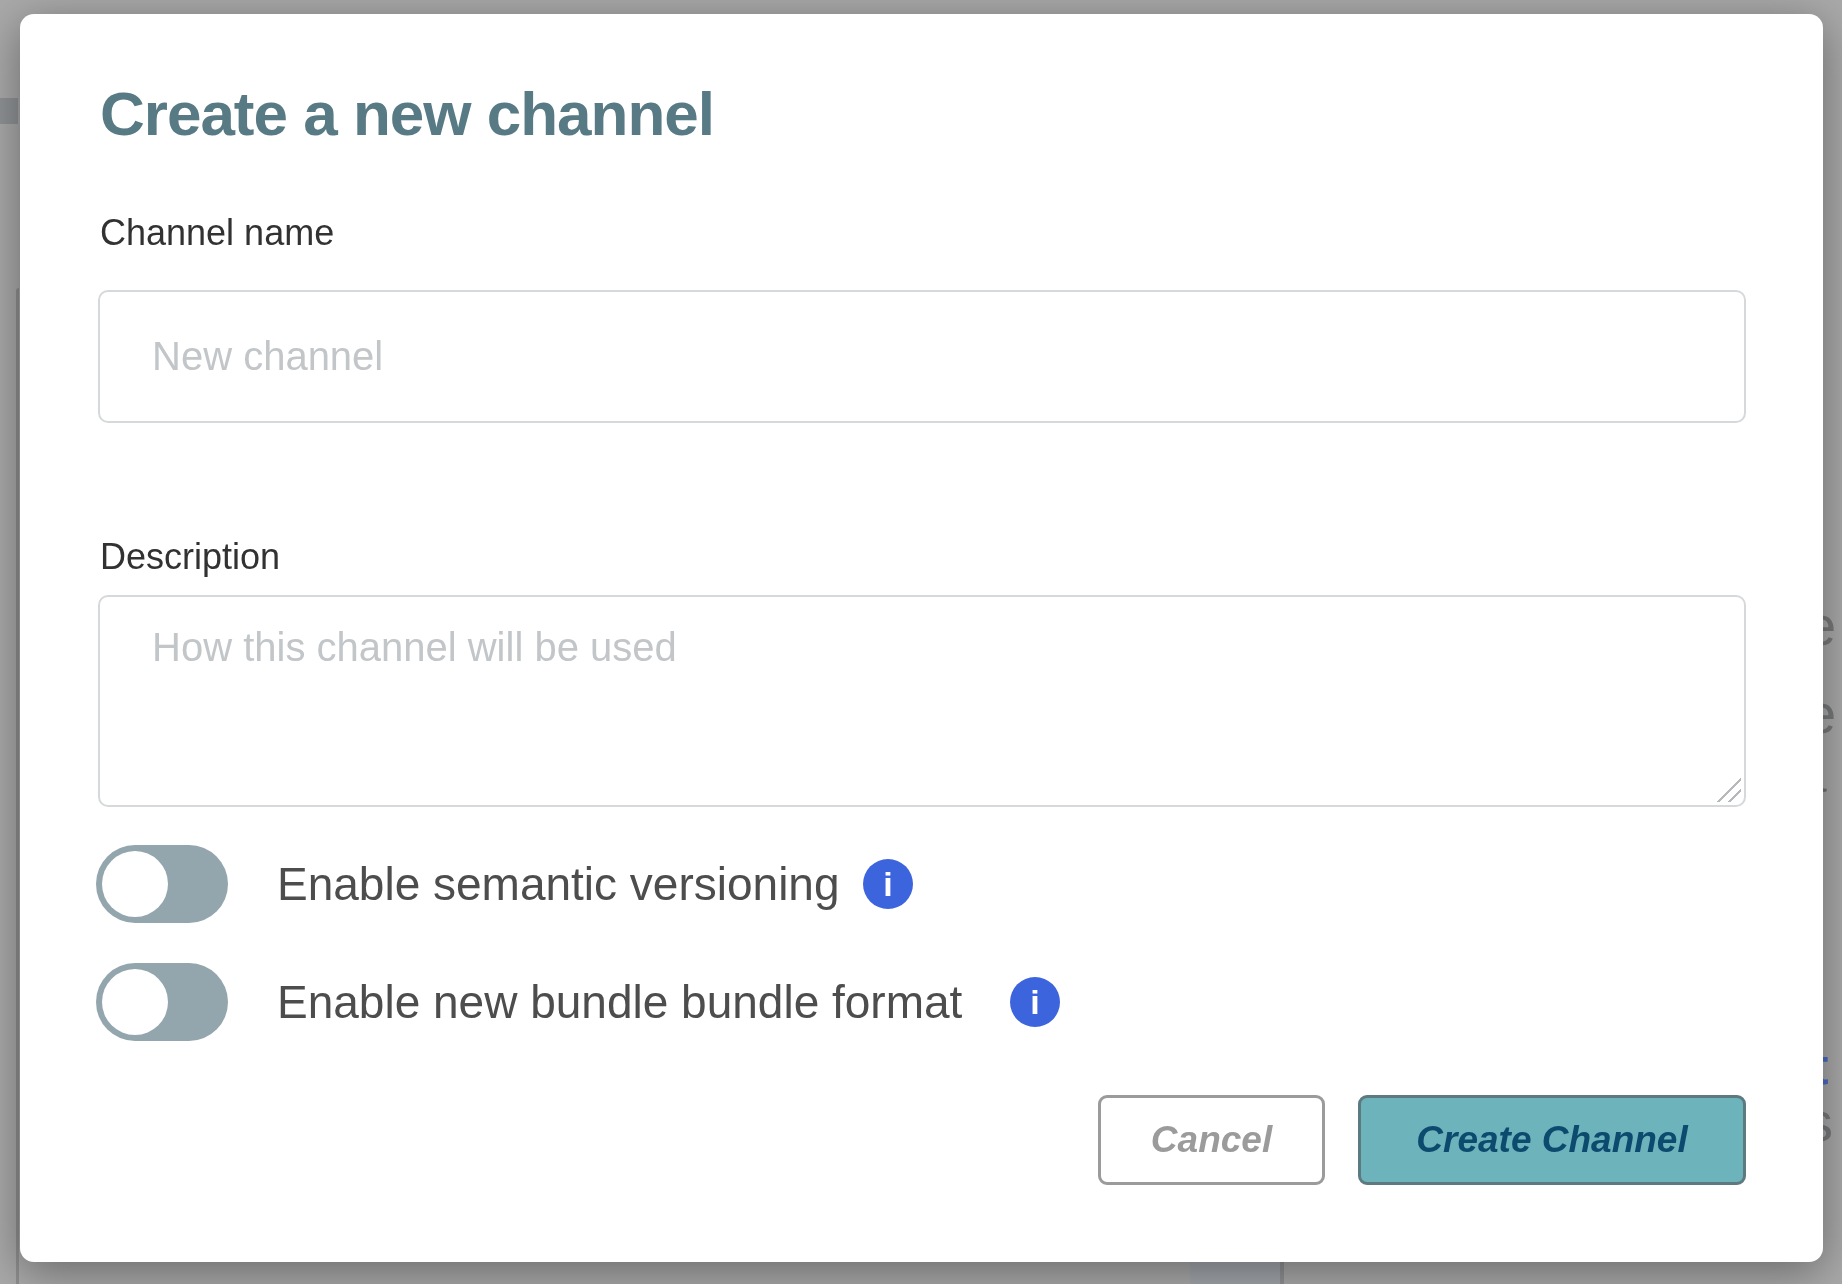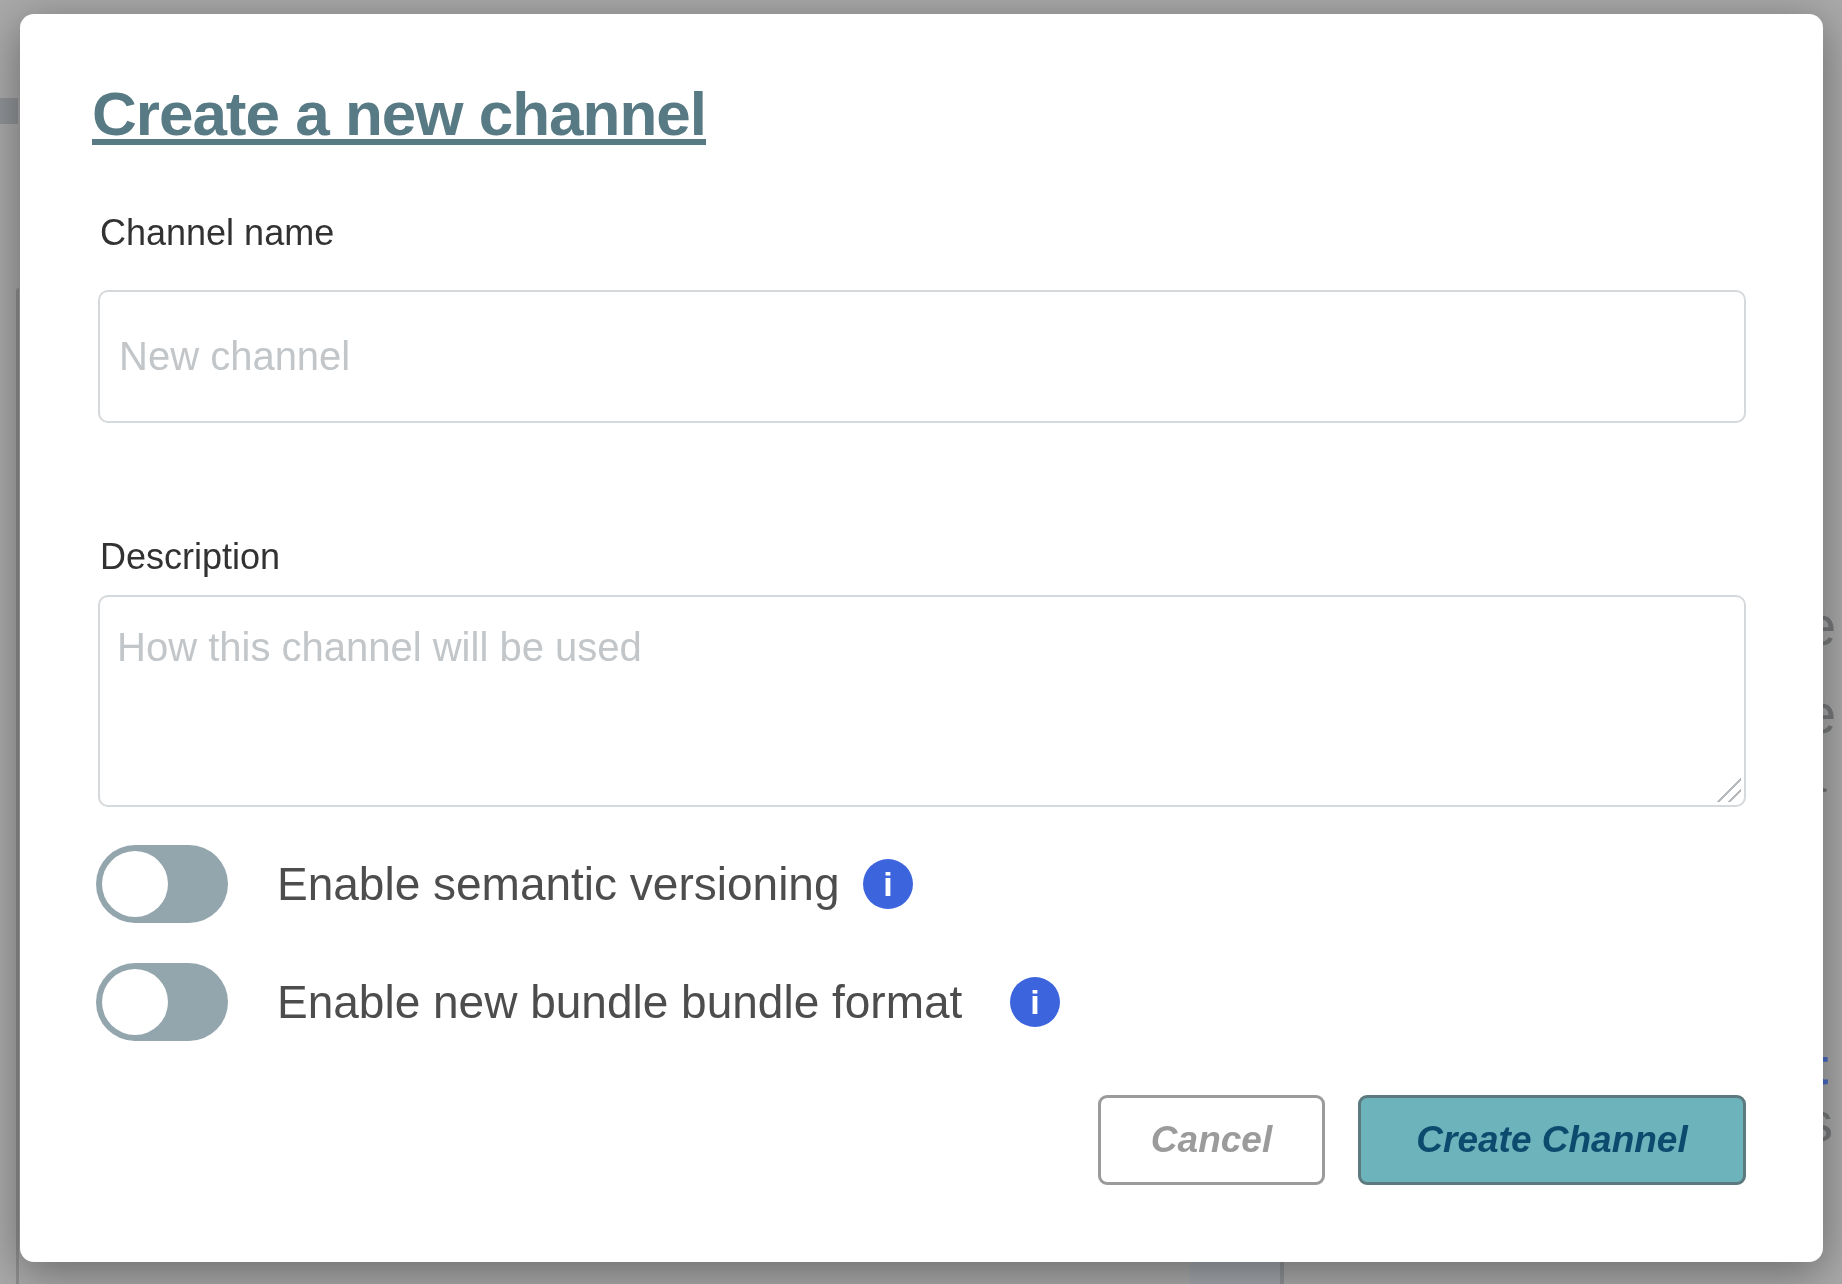--- a/index.html
+++ b/index.html
@@ -56,10 +56,9 @@
     z-index: 10;
   }
   .modal-title {
-    position: absolute; left: 72px; top: 64px;
+    position: absolute; left: 80px; top: 64px;
     font-size: 62px; font-weight: bold; letter-spacing: -1px;
     color: #587a84;
-    text-decoration: underline;
   }
   .field-label {
     position: absolute; left: 80px;

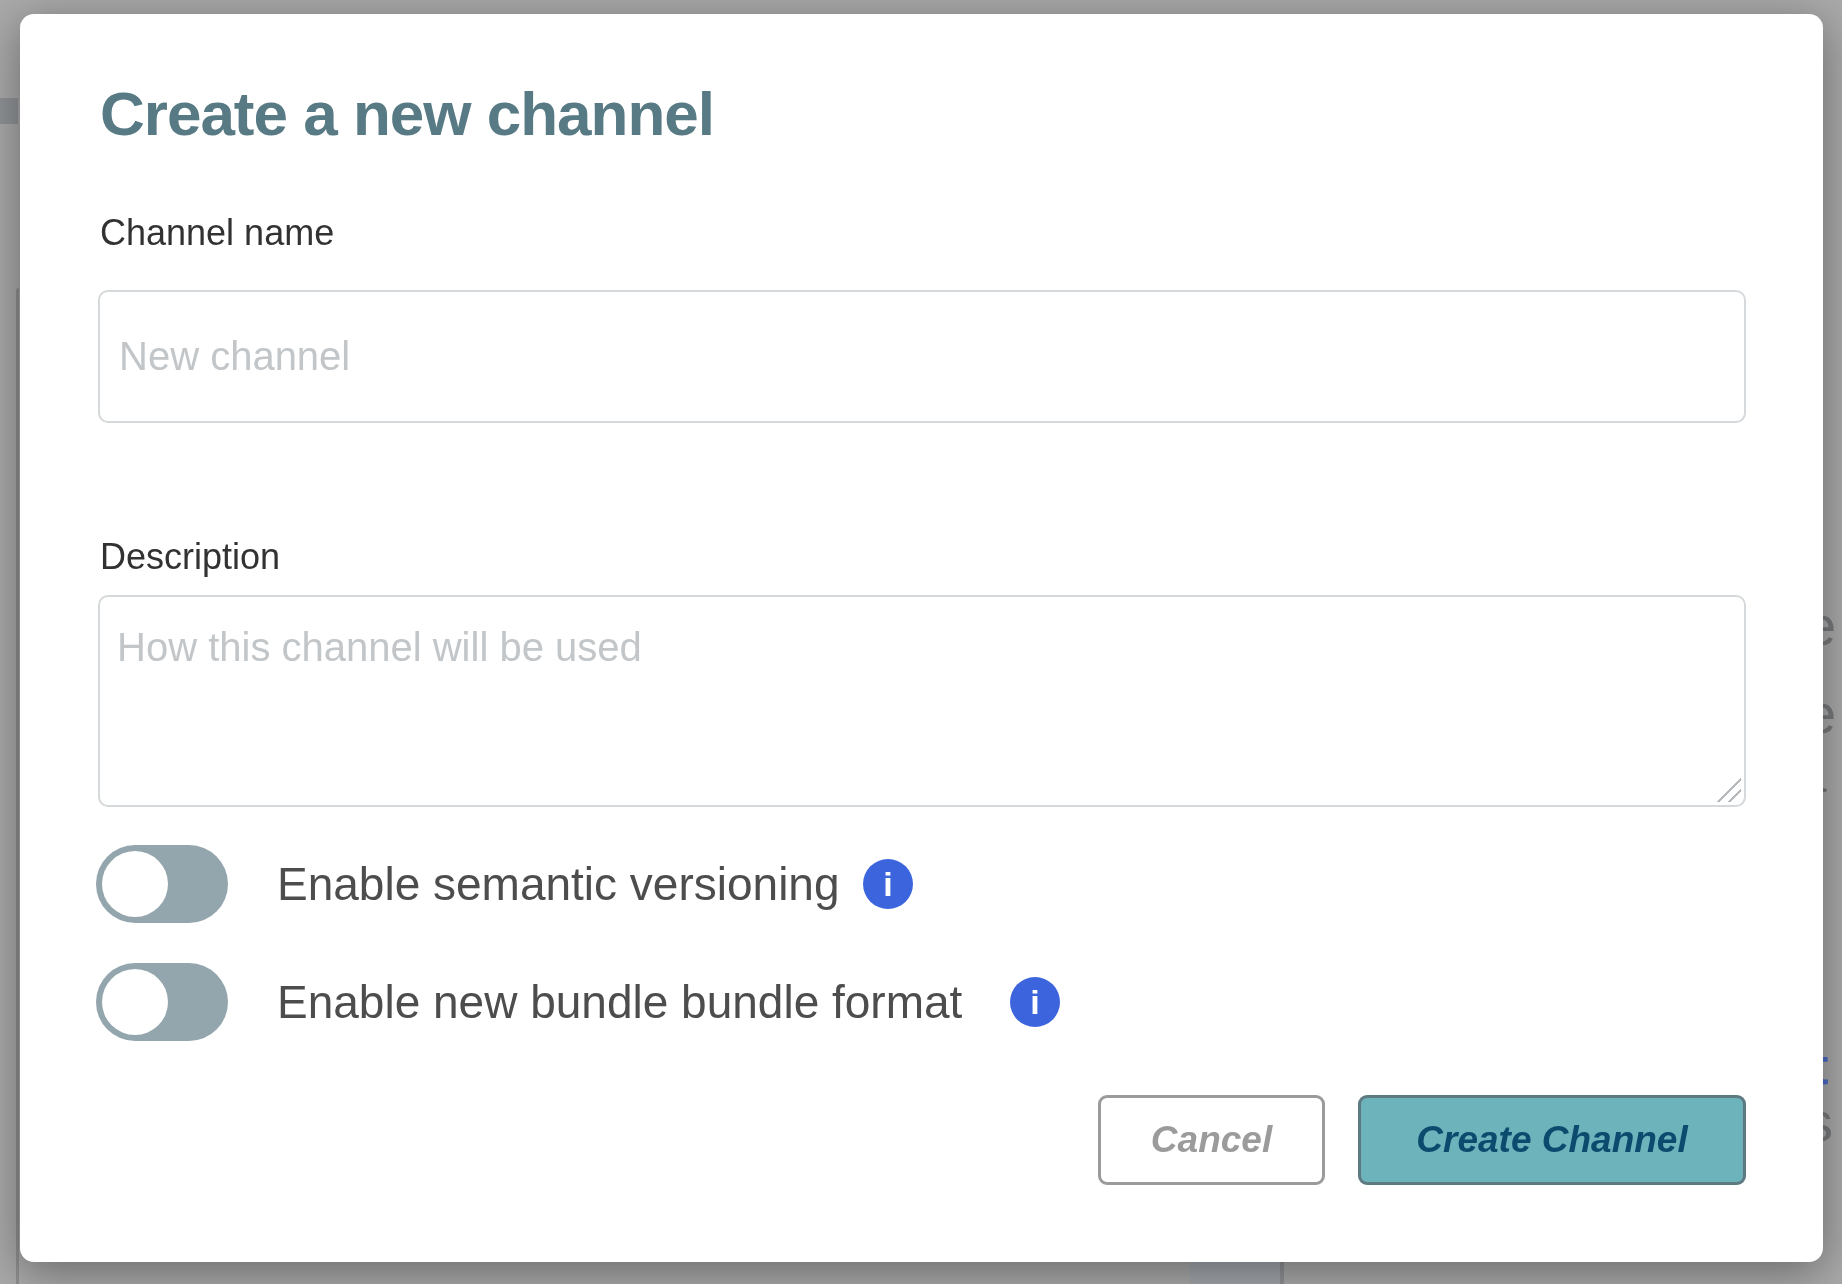--- a/index.html
+++ b/index.html
@@ -73,7 +73,7 @@
     border: 2px solid #d6d9db; border-radius: 10px;
     font-family: "Liberation Sans", "DejaVu Sans", sans-serif;
     font-size: 40px; color: #444;
-    padding: 0 19px; outline: none; background: #fff;
+    padding: 0 52px; outline: none; background: #fff;
   }
   .textarea-wrap {
     position: absolute; left: 78px; top: 581px;

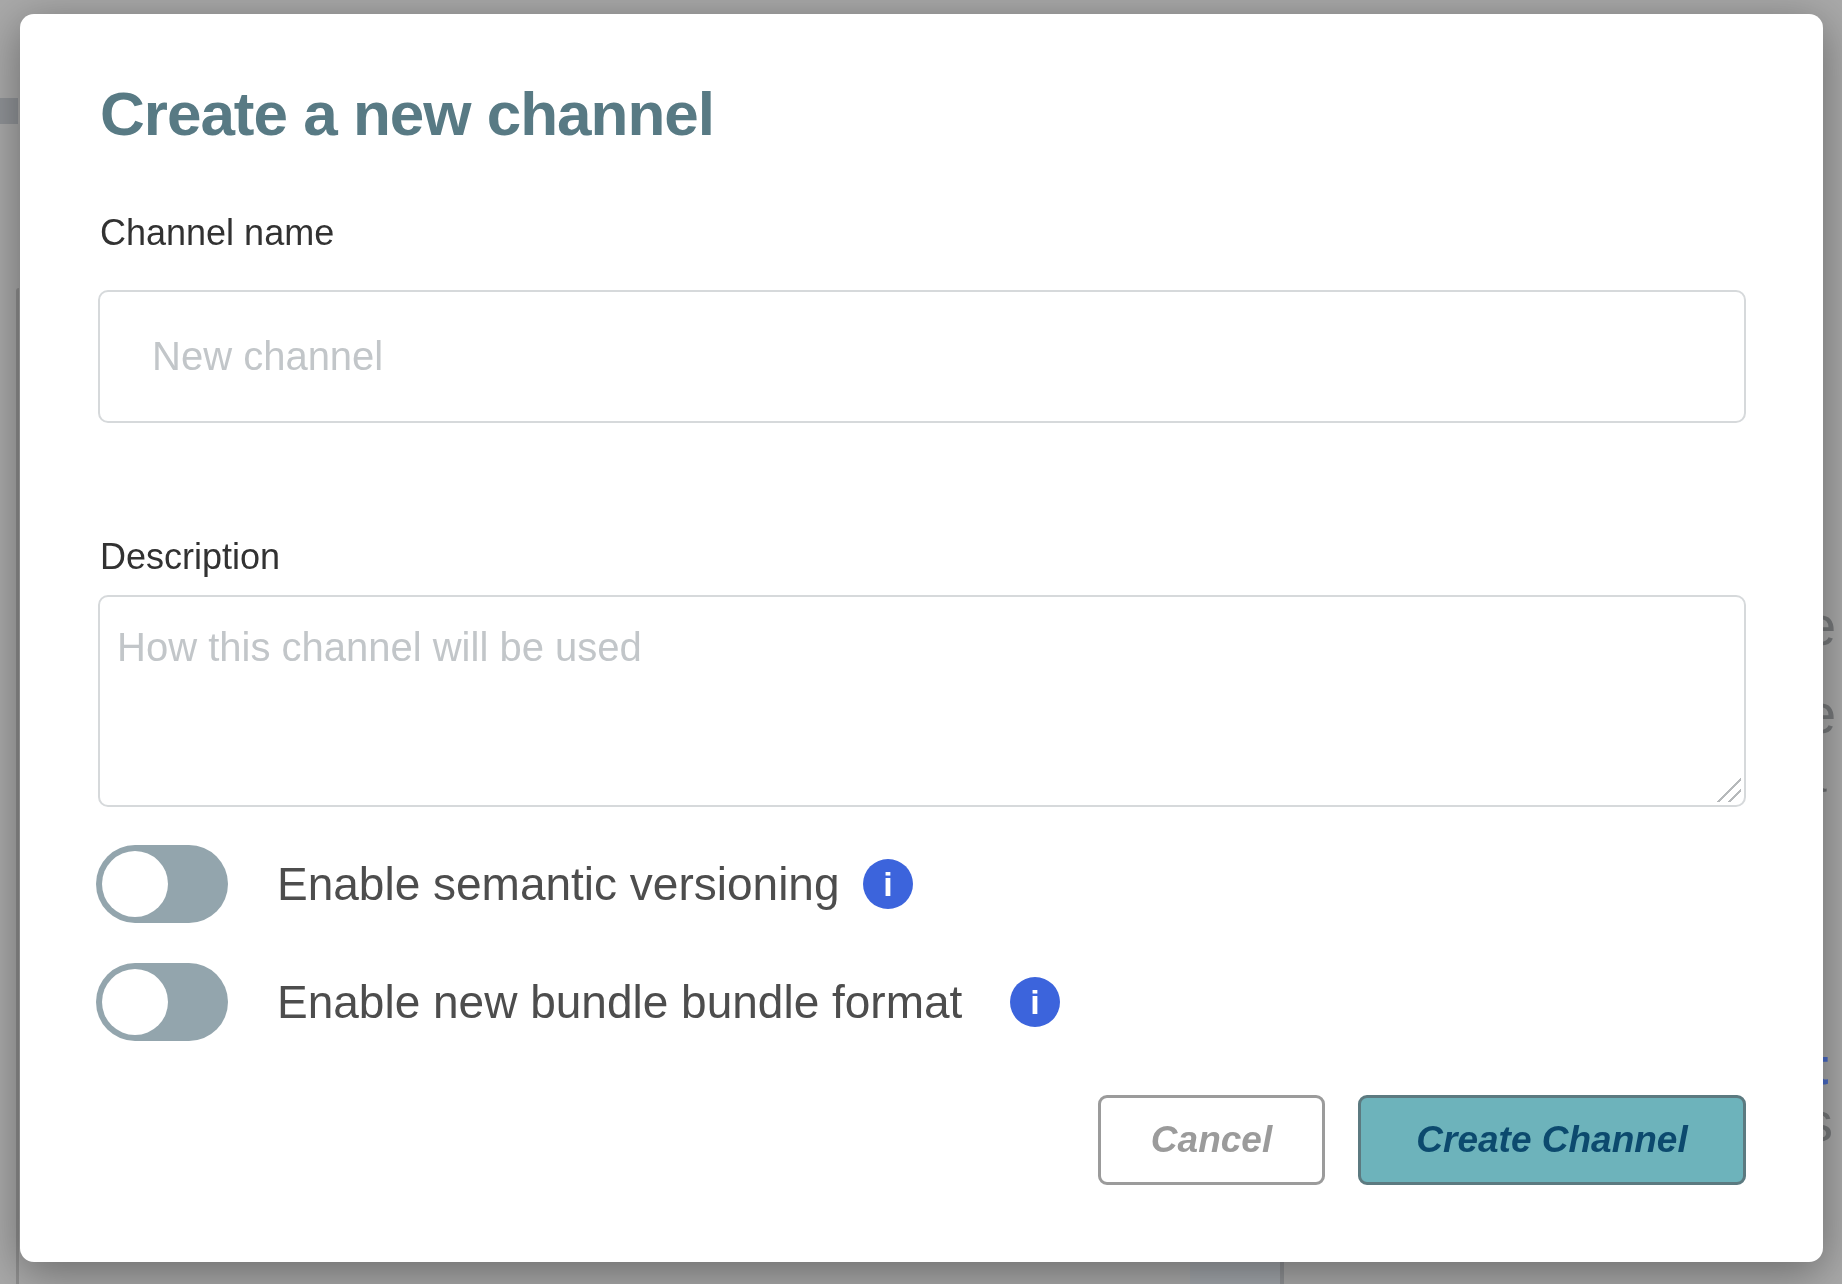--- a/index.html
+++ b/index.html
@@ -84,7 +84,7 @@
     border: 2px solid #d6d9db; border-radius: 10px;
     font-family: "Liberation Sans", "DejaVu Sans", sans-serif;
     font-size: 40px; color: #444;
-    padding: 28px 17px; outline: none; resize: none; background: #fff;
+    padding: 28px 52px; outline: none; resize: none; background: #fff;
     display: block;
   }
   .text-input::placeholder, .text-area::placeholder { color: #c2c6c9; opacity: 1; }

